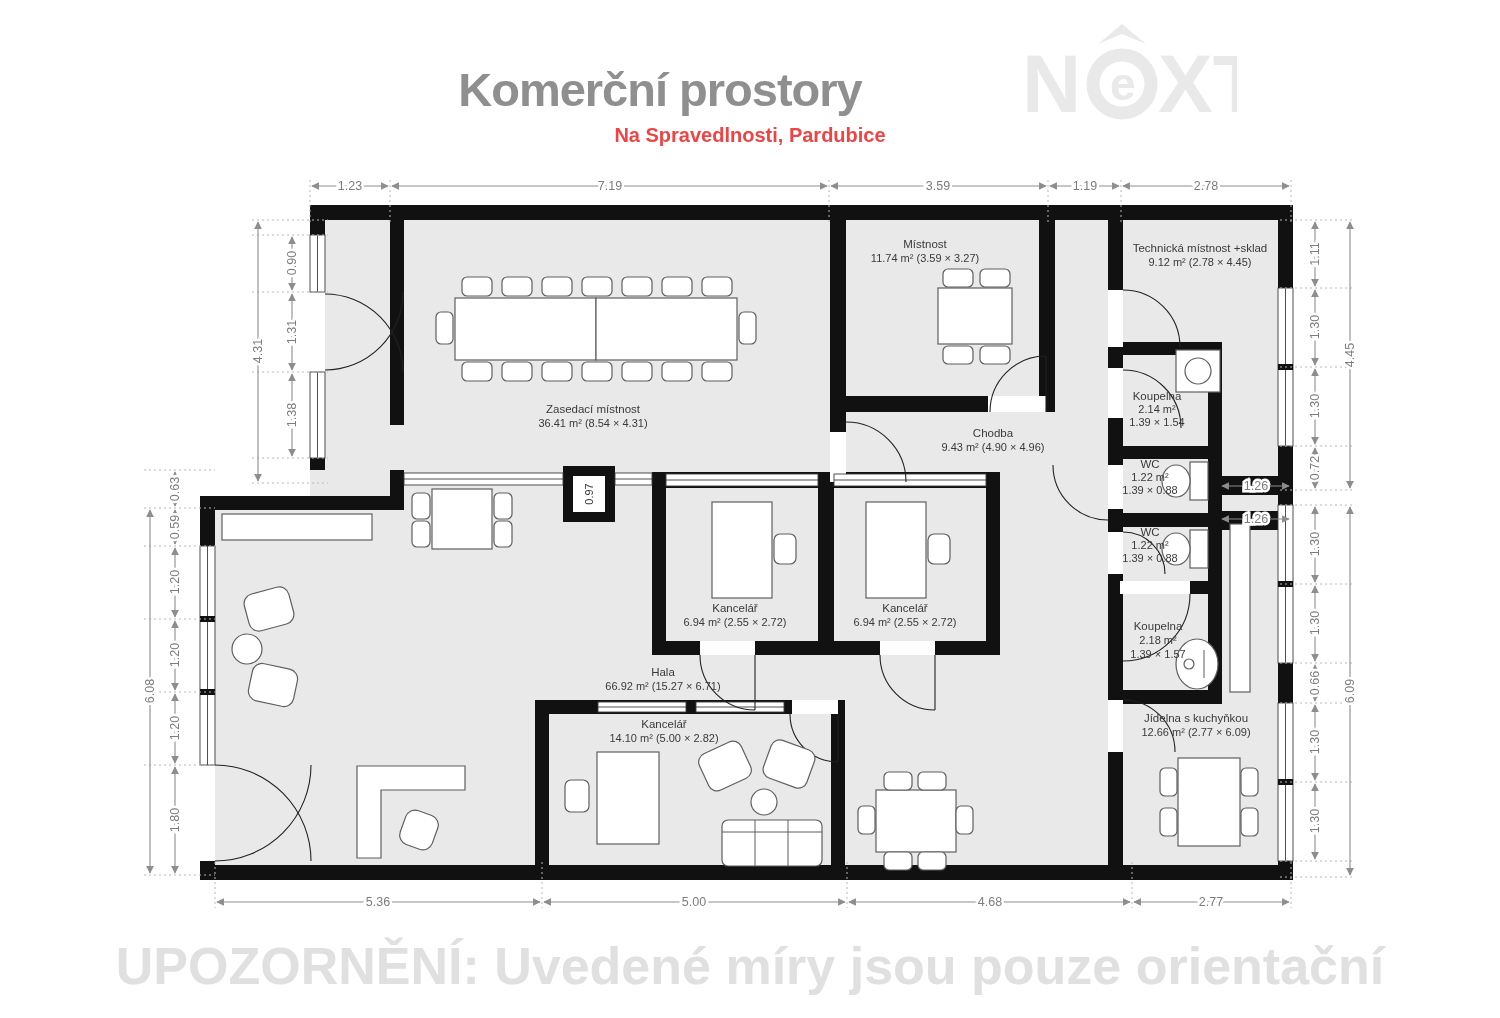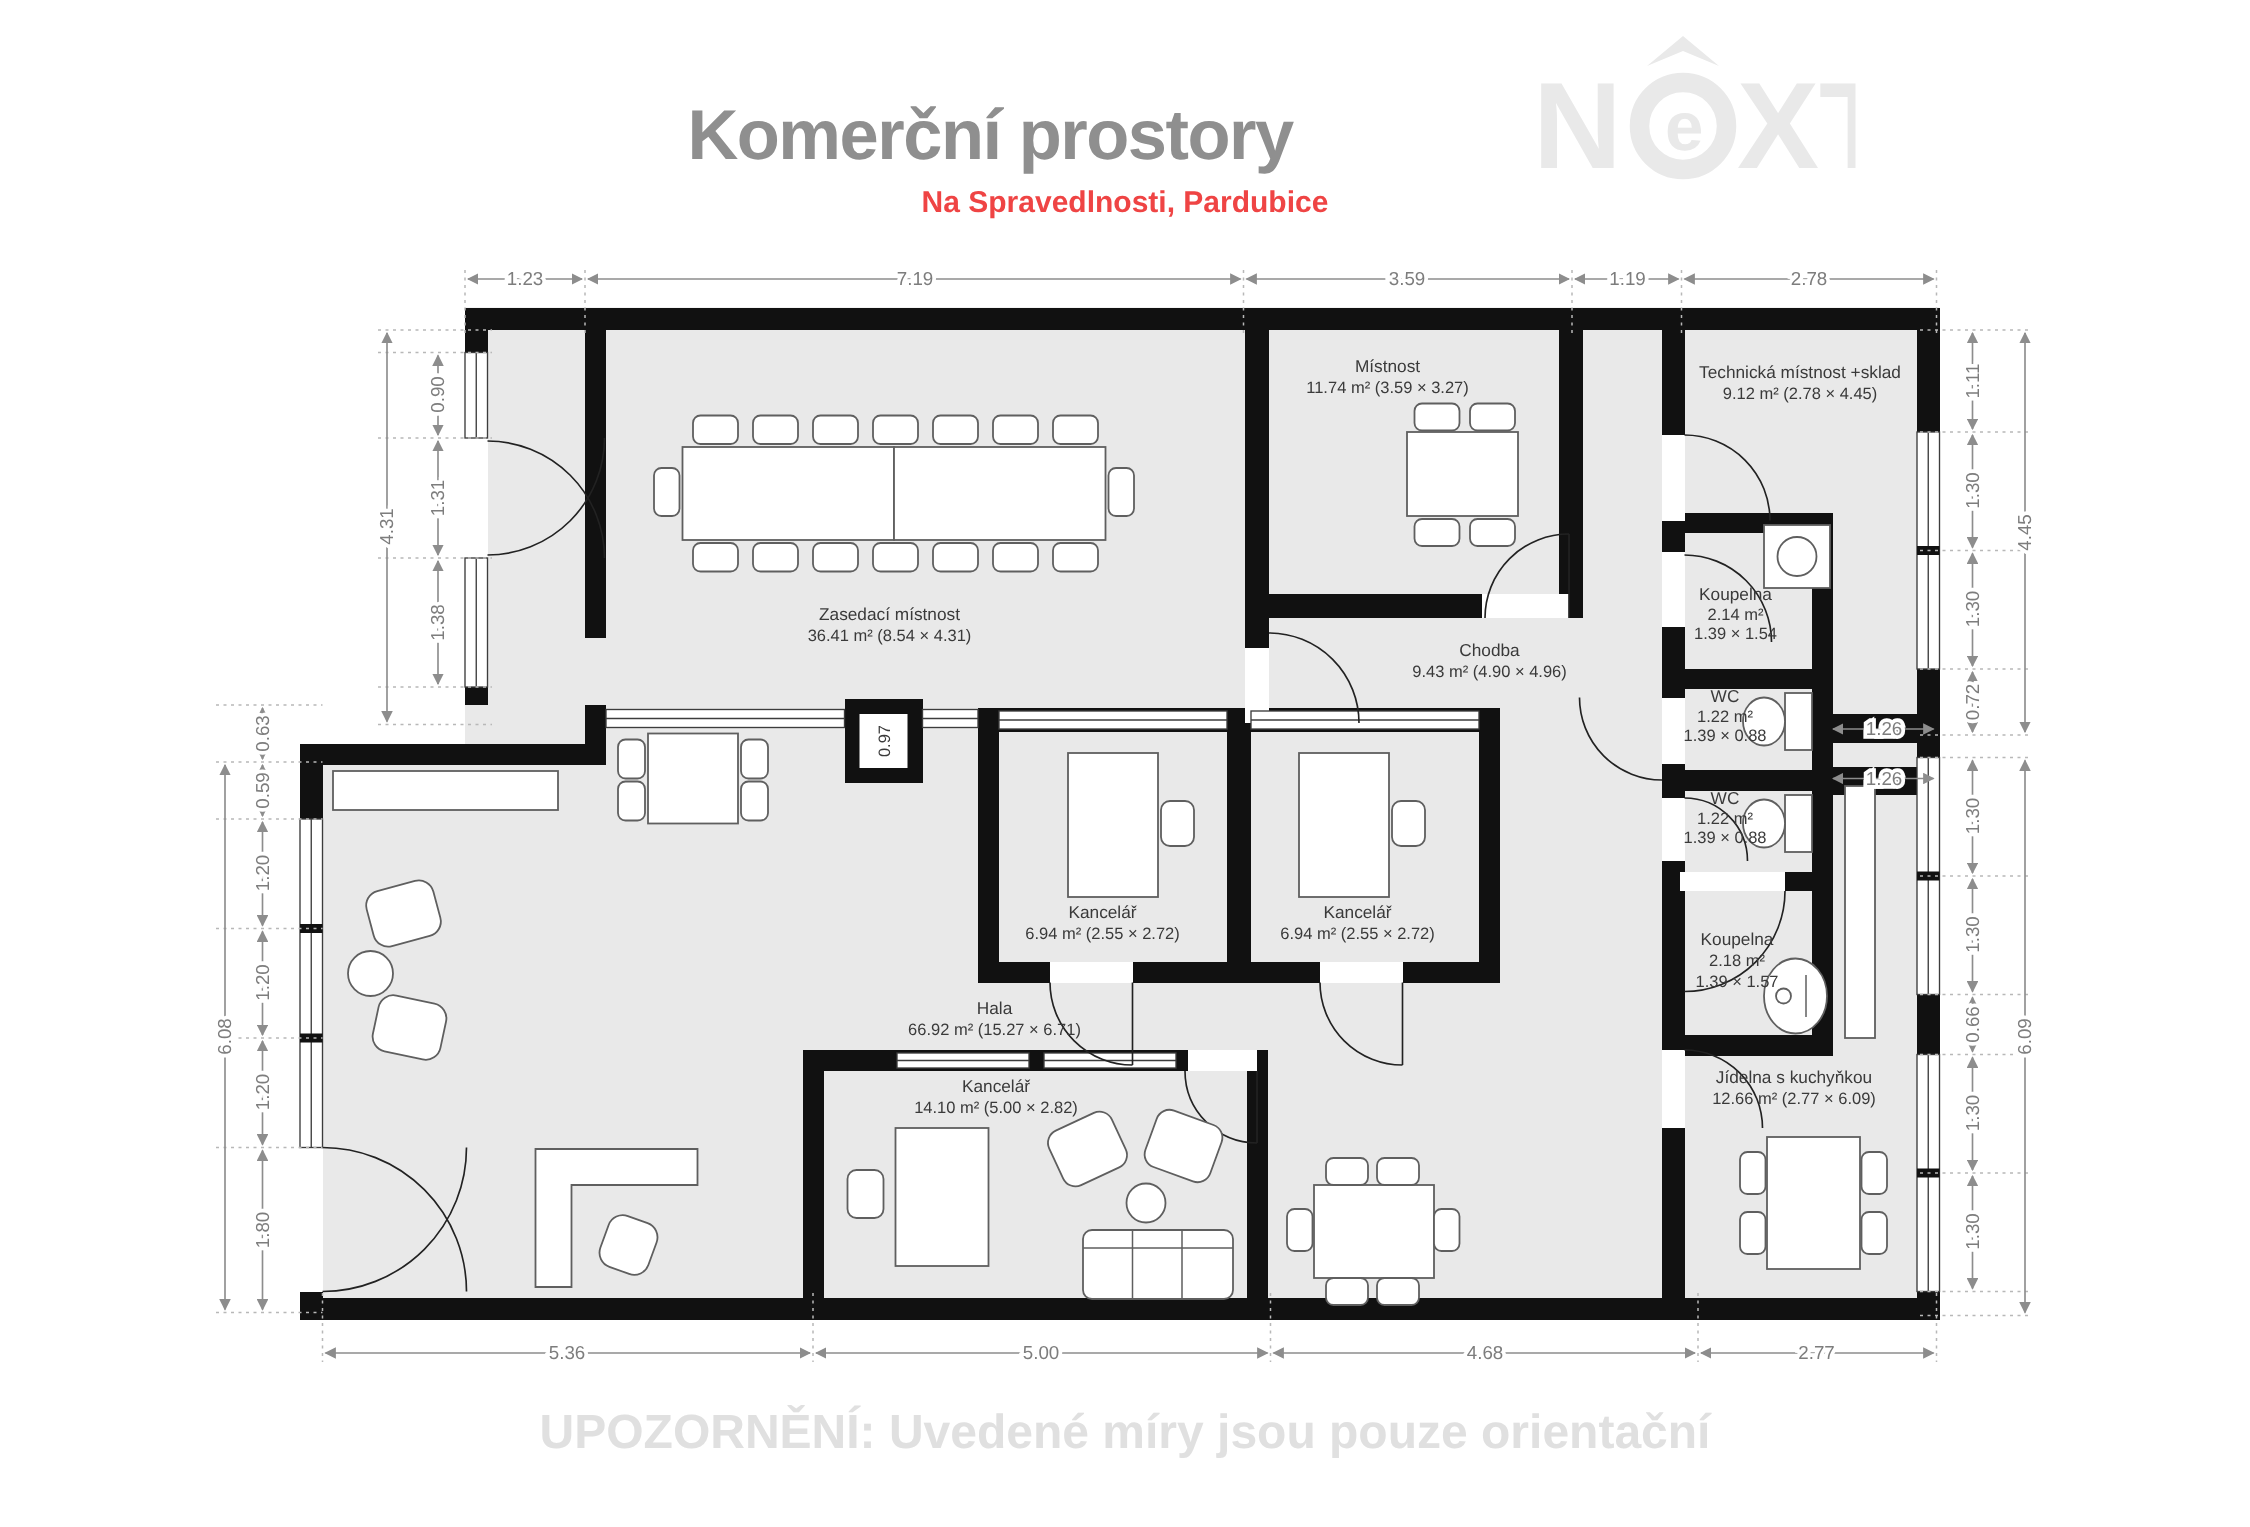--- a/index.html
+++ b/index.html
@@ -10,7 +10,7 @@
   .page-subtitle{position:absolute;top:124px;left:0;width:1500px;text-align:center;
        font-size:20px;font-weight:700;color:#ef4444;}
   .watermark{position:absolute;top:936px;left:0;width:1500px;text-align:center;
-       font-size:32px;font-weight:700;letter-spacing:0px;color:#e0e0e0;white-space:nowrap;}
+       font-size:52px;font-weight:700;letter-spacing:0px;color:#e0e0e0;white-space:nowrap;}
   .logo{position:absolute;top:20px;left:1022px;}
   svg.plan{position:absolute;top:0;left:0;}
   .wall{fill:#111111;}

